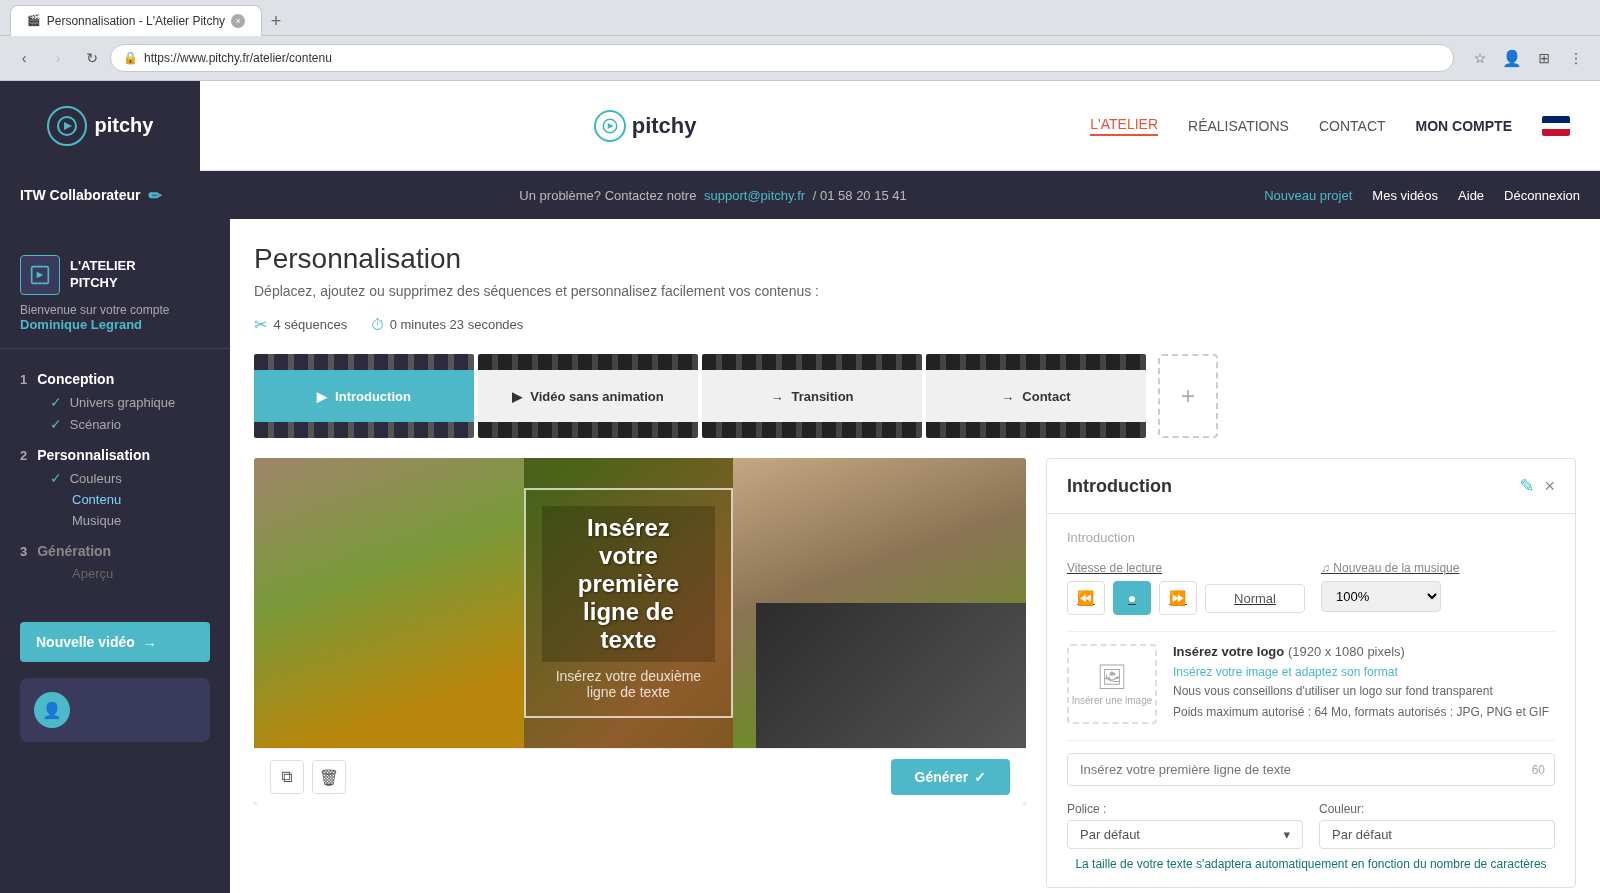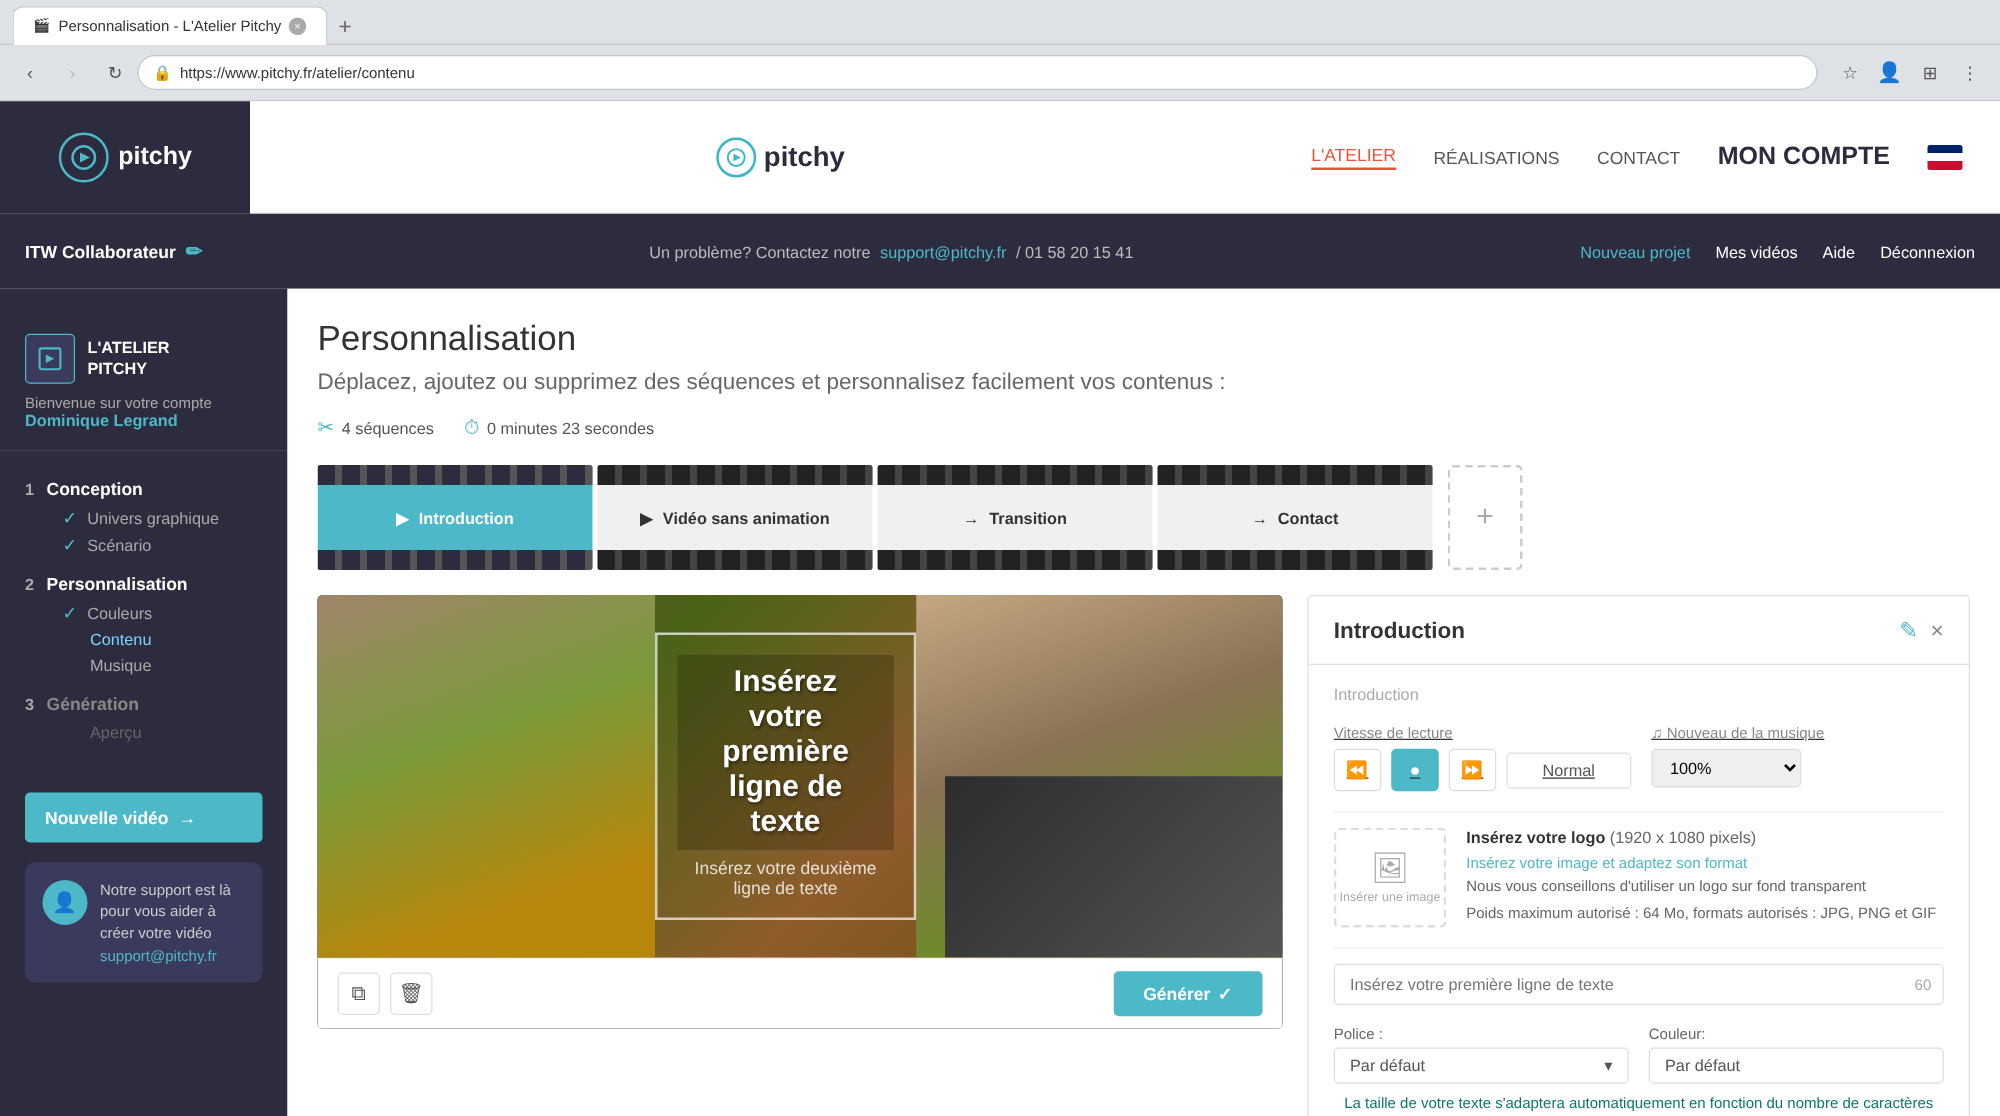--- a/index.html
+++ b/index.html
@@ -31,7 +31,7 @@
     .nav-links { display: flex; align-items: center; gap: 30px; margin-left: auto; padding-right: 30px; }
     .nav-link { font-size: 14px; color: #555; text-decoration: none; font-weight: 500; cursor: pointer; }
     .nav-link.active { color: #e8543a; border-bottom: 2px solid #e8543a; padding-bottom: 2px; }
-    .nav-link-bold { font-size: 20px; font-weight: 700; color: #2c2c3e; cursor: pointer; }
+    .nav-link-bold { font-size: 14px; font-weight: 700; color: #2c2c3e; cursor: pointer; }
     .nav-flag { width: 28px; height: 20px; background: linear-gradient(180deg, #012169 33%, white 33%, white 66%, #c8102e 66%); border-radius: 2px; }
 
     

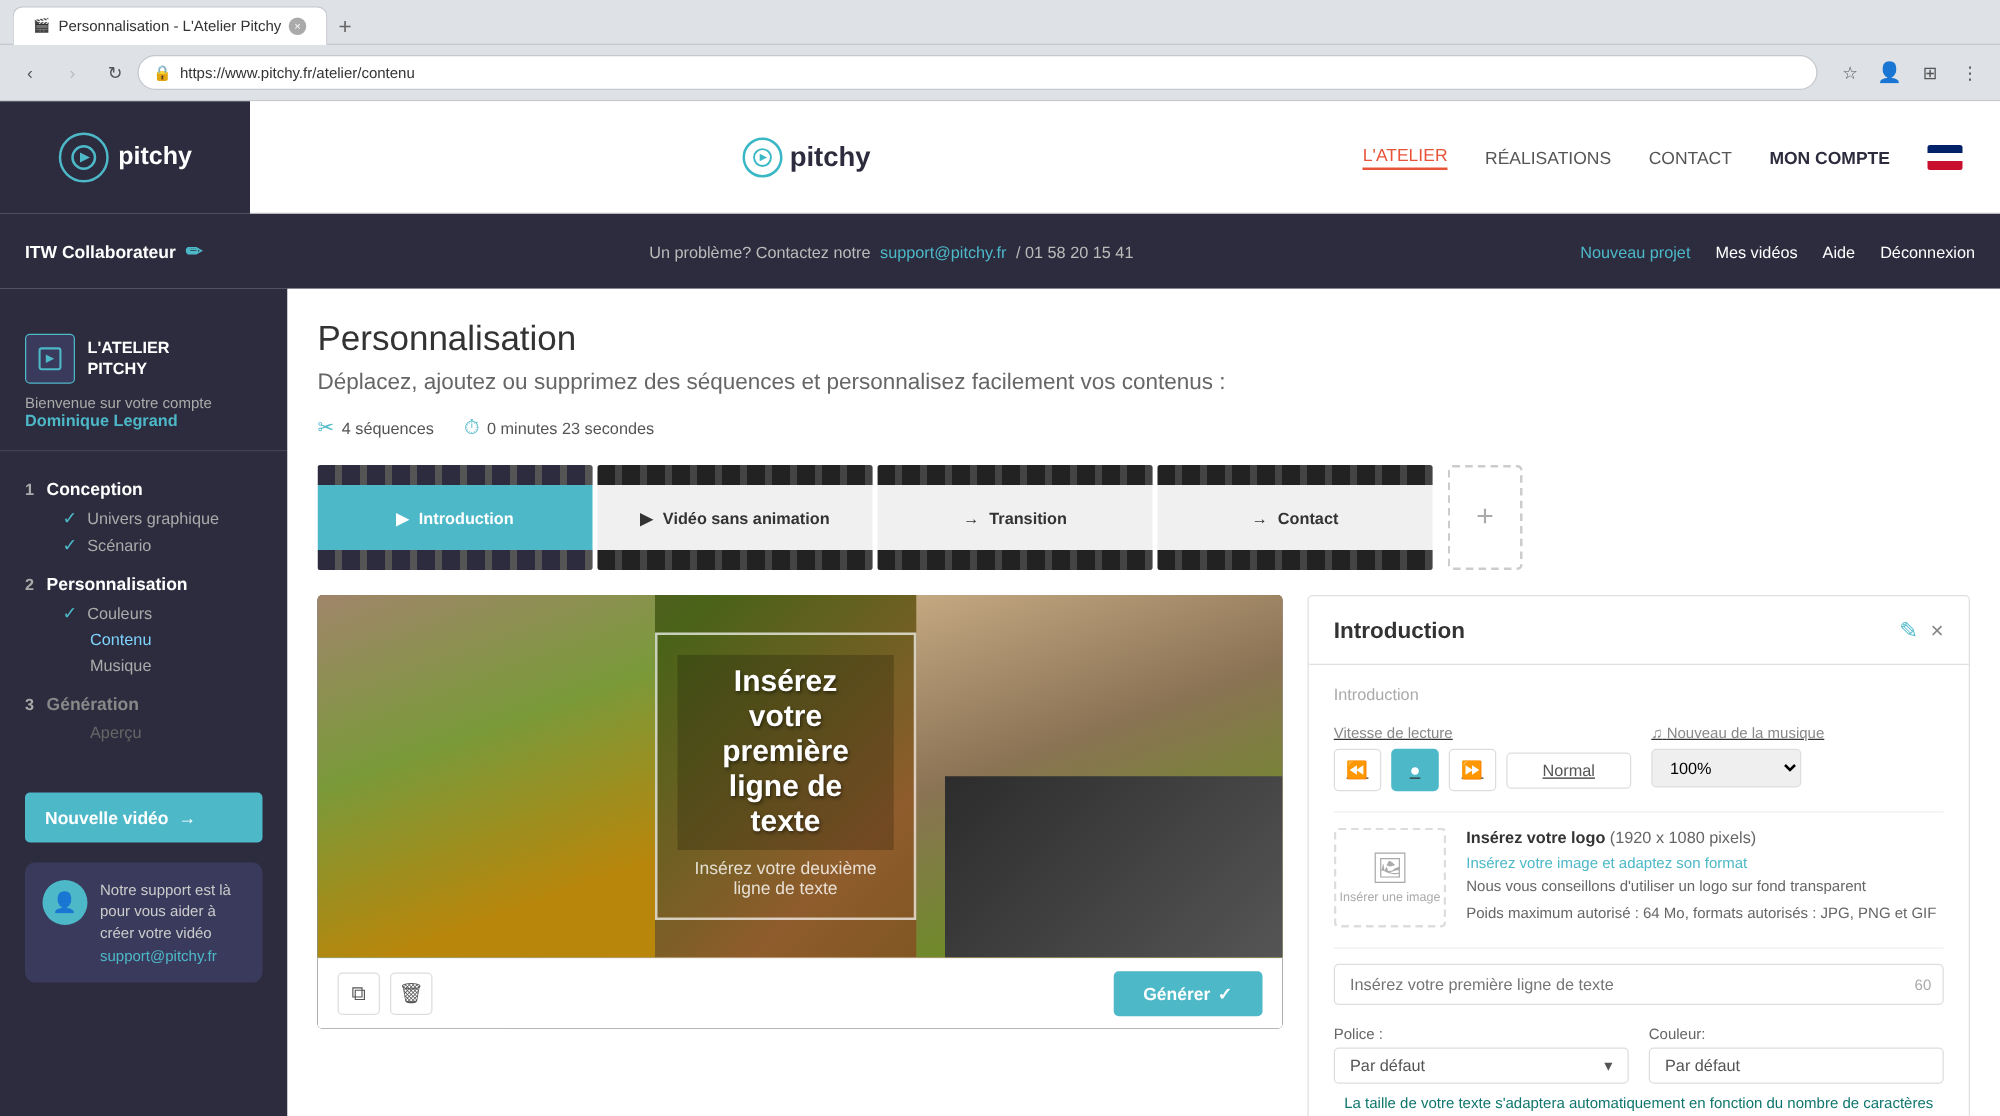--- a/index.html
+++ b/index.html
@@ -35,7 +35,7 @@
     .nav-flag { width: 28px; height: 20px; background: linear-gradient(180deg, #012169 33%, white 33%, white 66%, #c8102e 66%); border-radius: 2px; }
 
     
-    .sub-nav { background: #2c2c3e; height: 60px; display: flex; align-items: center; padding: 0 20px; gap: 20px; }
+    .sub-nav { background: #2c2c3e; height: 48px; display: flex; align-items: center; padding: 0 20px; gap: 20px; }
     .sub-nav-project { color: white; font-size: 14px; font-weight: 600; display: flex; align-items: center; gap: 8px; }
     .sub-nav-edit-icon { color: #4db8c8; font-size: 16px; cursor: pointer; }
     .sub-nav-support { flex: 1; text-align: center; font-size: 13px; color: #bbb; }

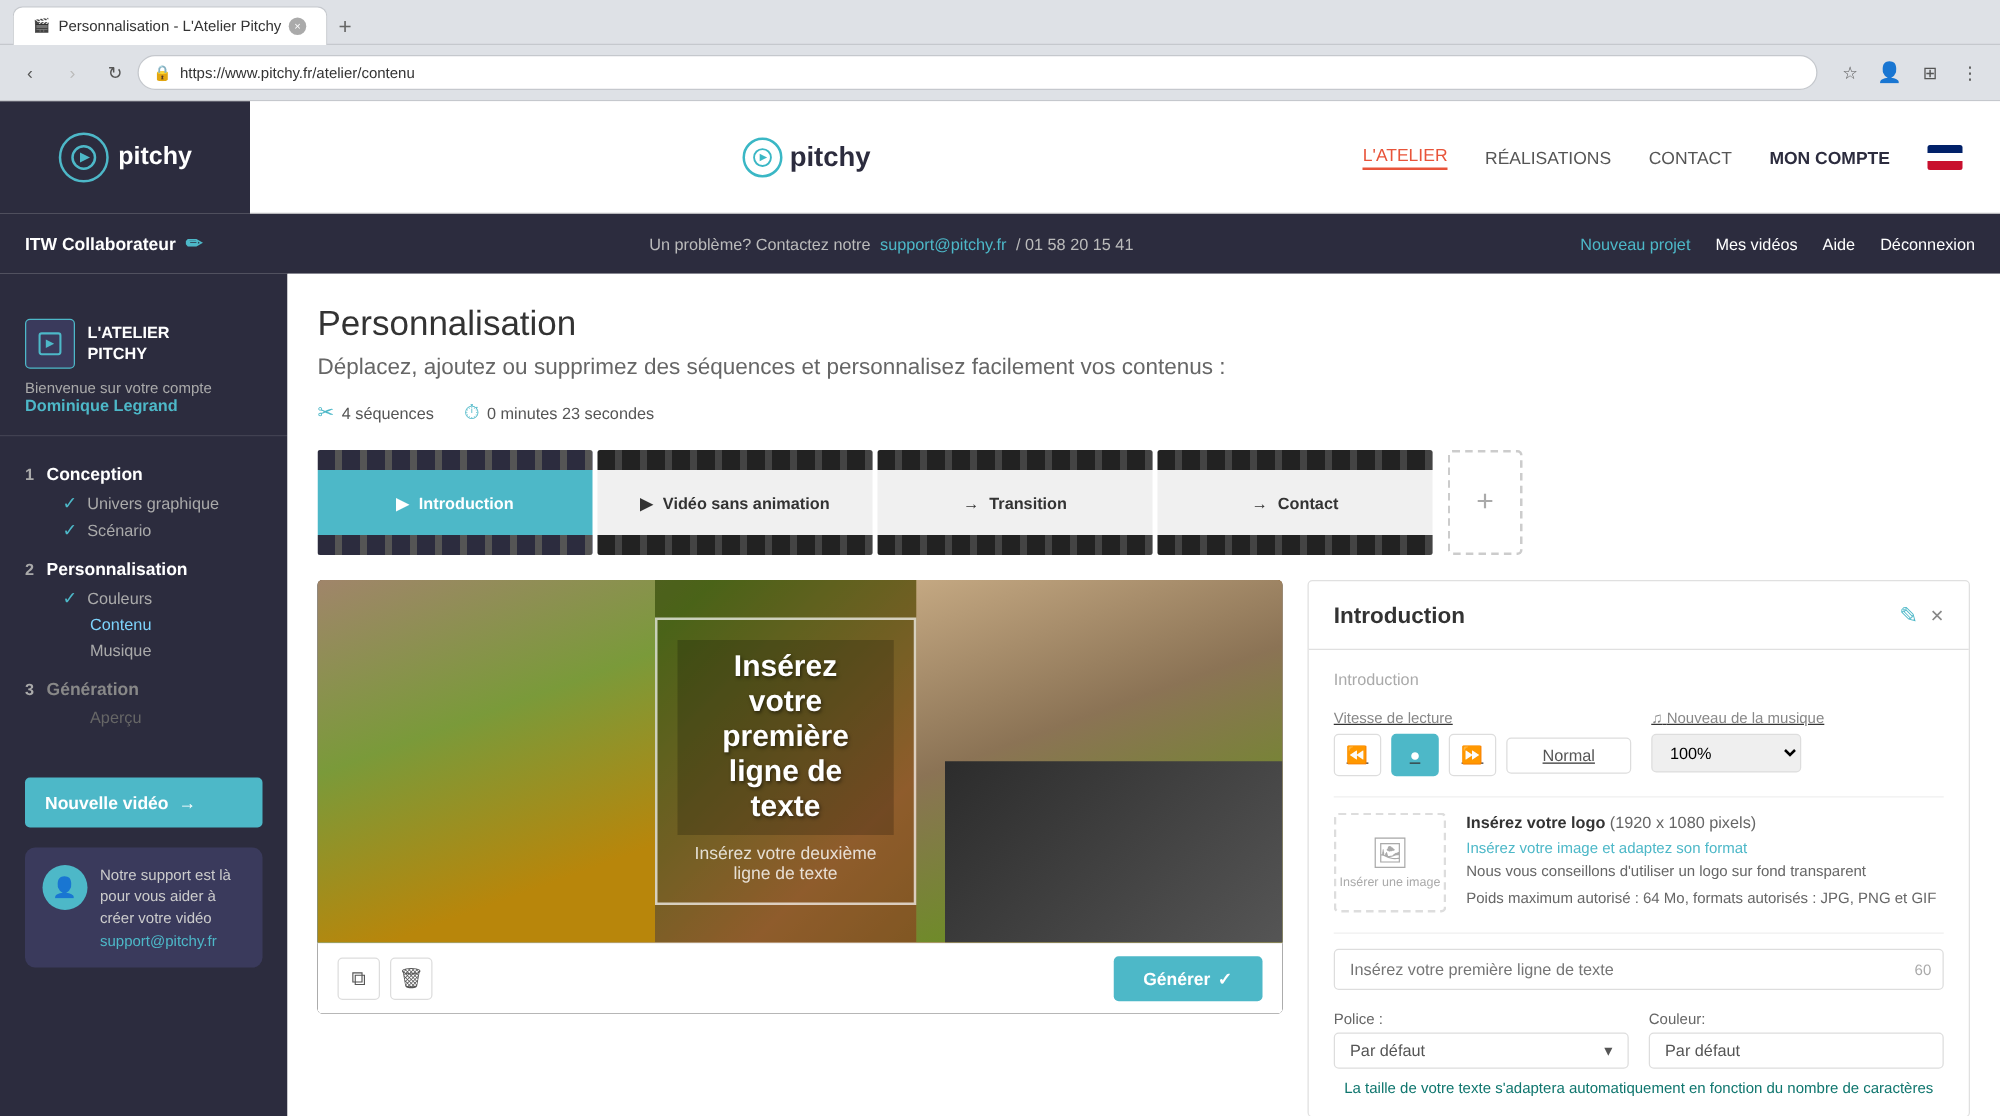--- a/index.html
+++ b/index.html
@@ -71,7 +71,7 @@
     
     .content-area { flex: 1; background: white; padding: 24px; overflow-y: auto; }
     .page-title { font-size: 28px; font-weight: 300; color: #333; margin-bottom: 8px; }
-    .page-subtitle { font-size: 18px; color: #666; margin-bottom: 16px; }
+    .page-subtitle { font-size: 14px; color: #666; margin-bottom: 16px; }
     .stats-row { display: flex; align-items: center; gap: 24px; margin-bottom: 20px; }
     .stat-item { display: flex; align-items: center; gap: 6px; font-size: 13px; color: #555; }
     .stat-icon { color: #4db8c8; font-size: 16px; }

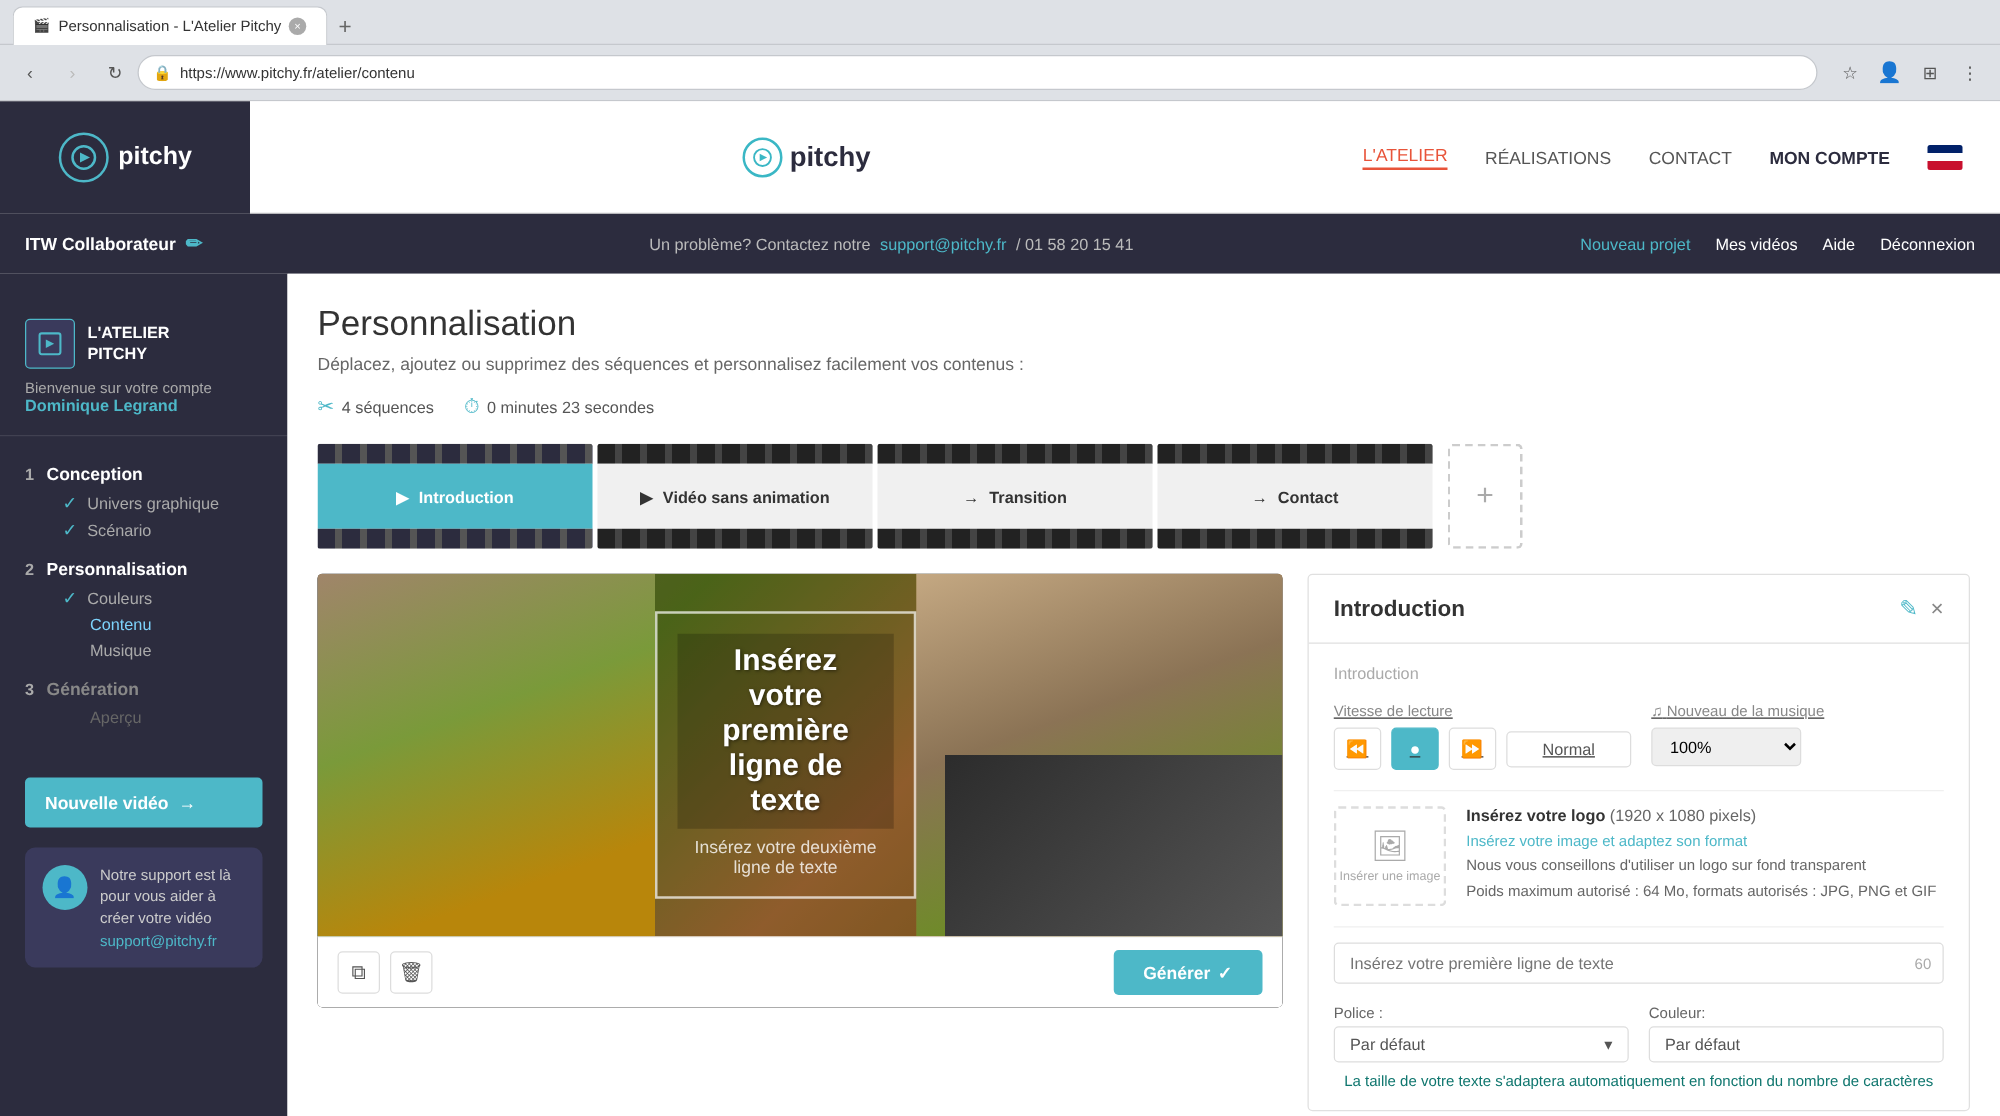--- a/index.html
+++ b/index.html
@@ -303,10 +303,6 @@
 
     <div class="sidebar-support">
       <div class="sidebar-support-icon">👤</div>
-      <div>
-        <div class="sidebar-support-text">Notre support est là pour vous aider à créer votre vidéo</div>
-        <a class="sidebar-support-link">support@pitchy.fr</a>
-      </div>
     </div>
   </div>
 

